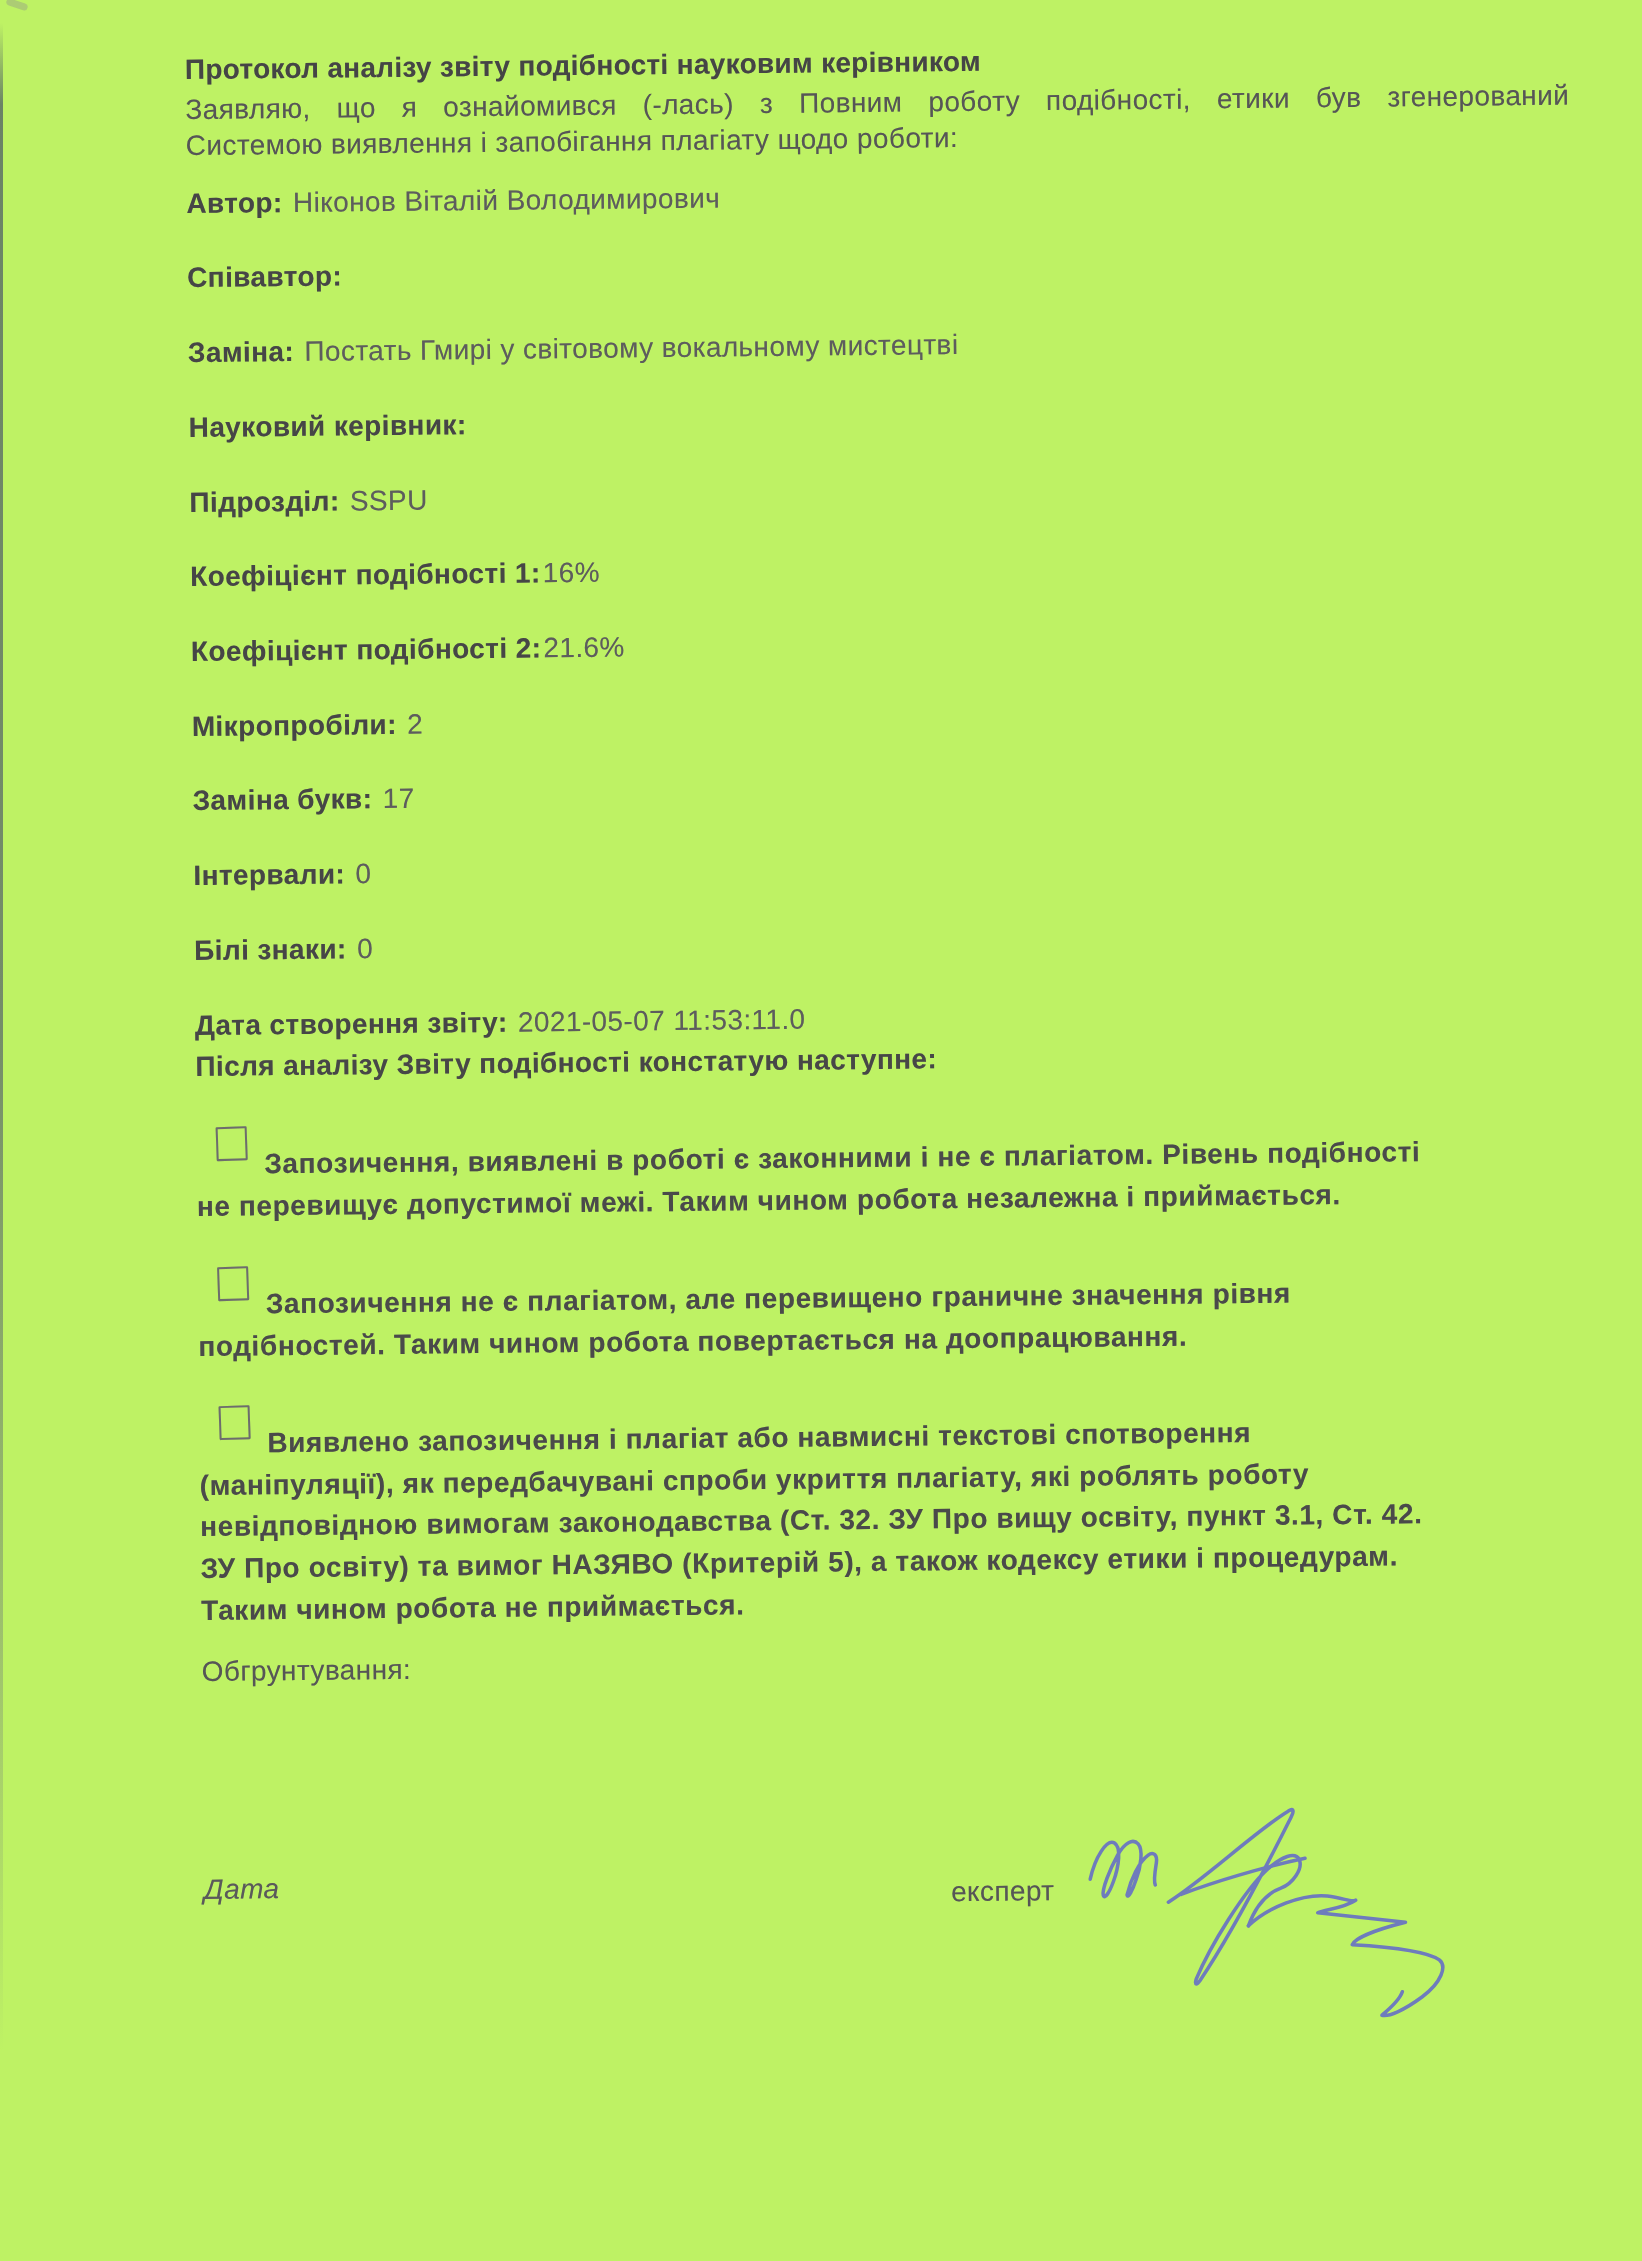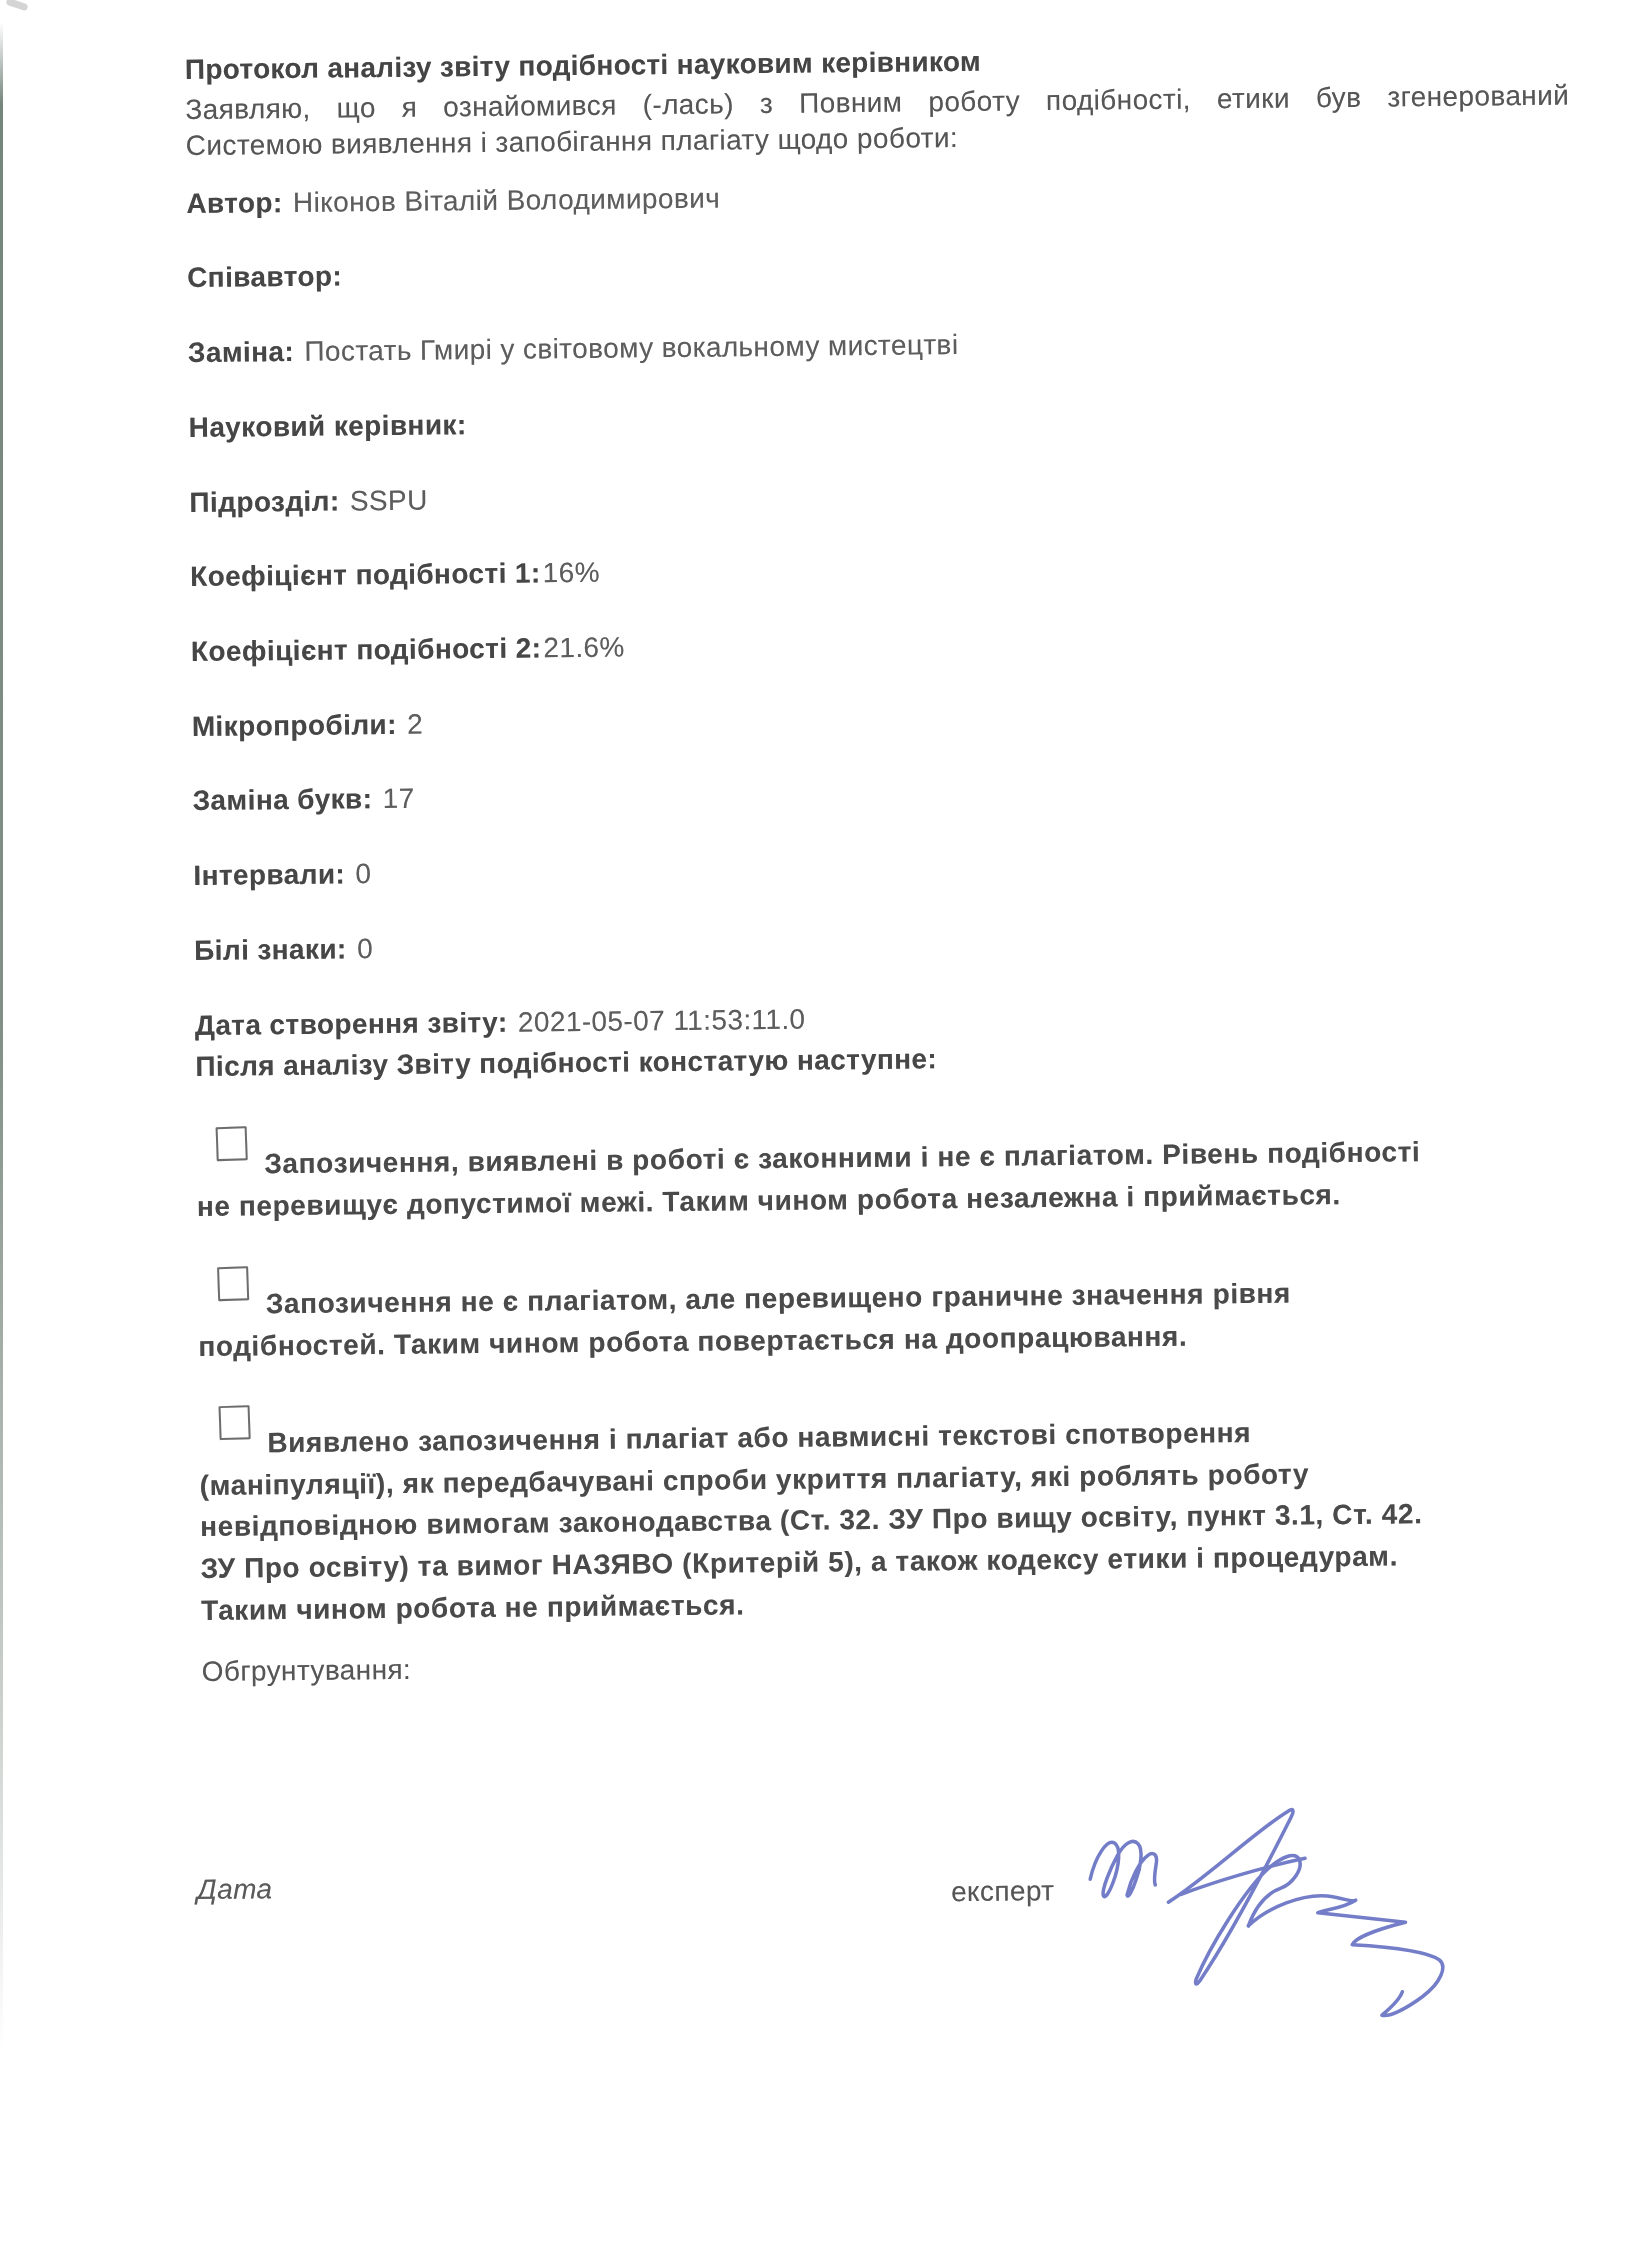--- a/index.html
+++ b/index.html
@@ -6,7 +6,7 @@
   .page{
     position:relative;
     width:1643px;height:2261px;
-    background:#ffffff;
+    background:#bef264;
     overflow:hidden;
     font-family:"Liberation Sans", sans-serif;
     color:#4f4f4f;

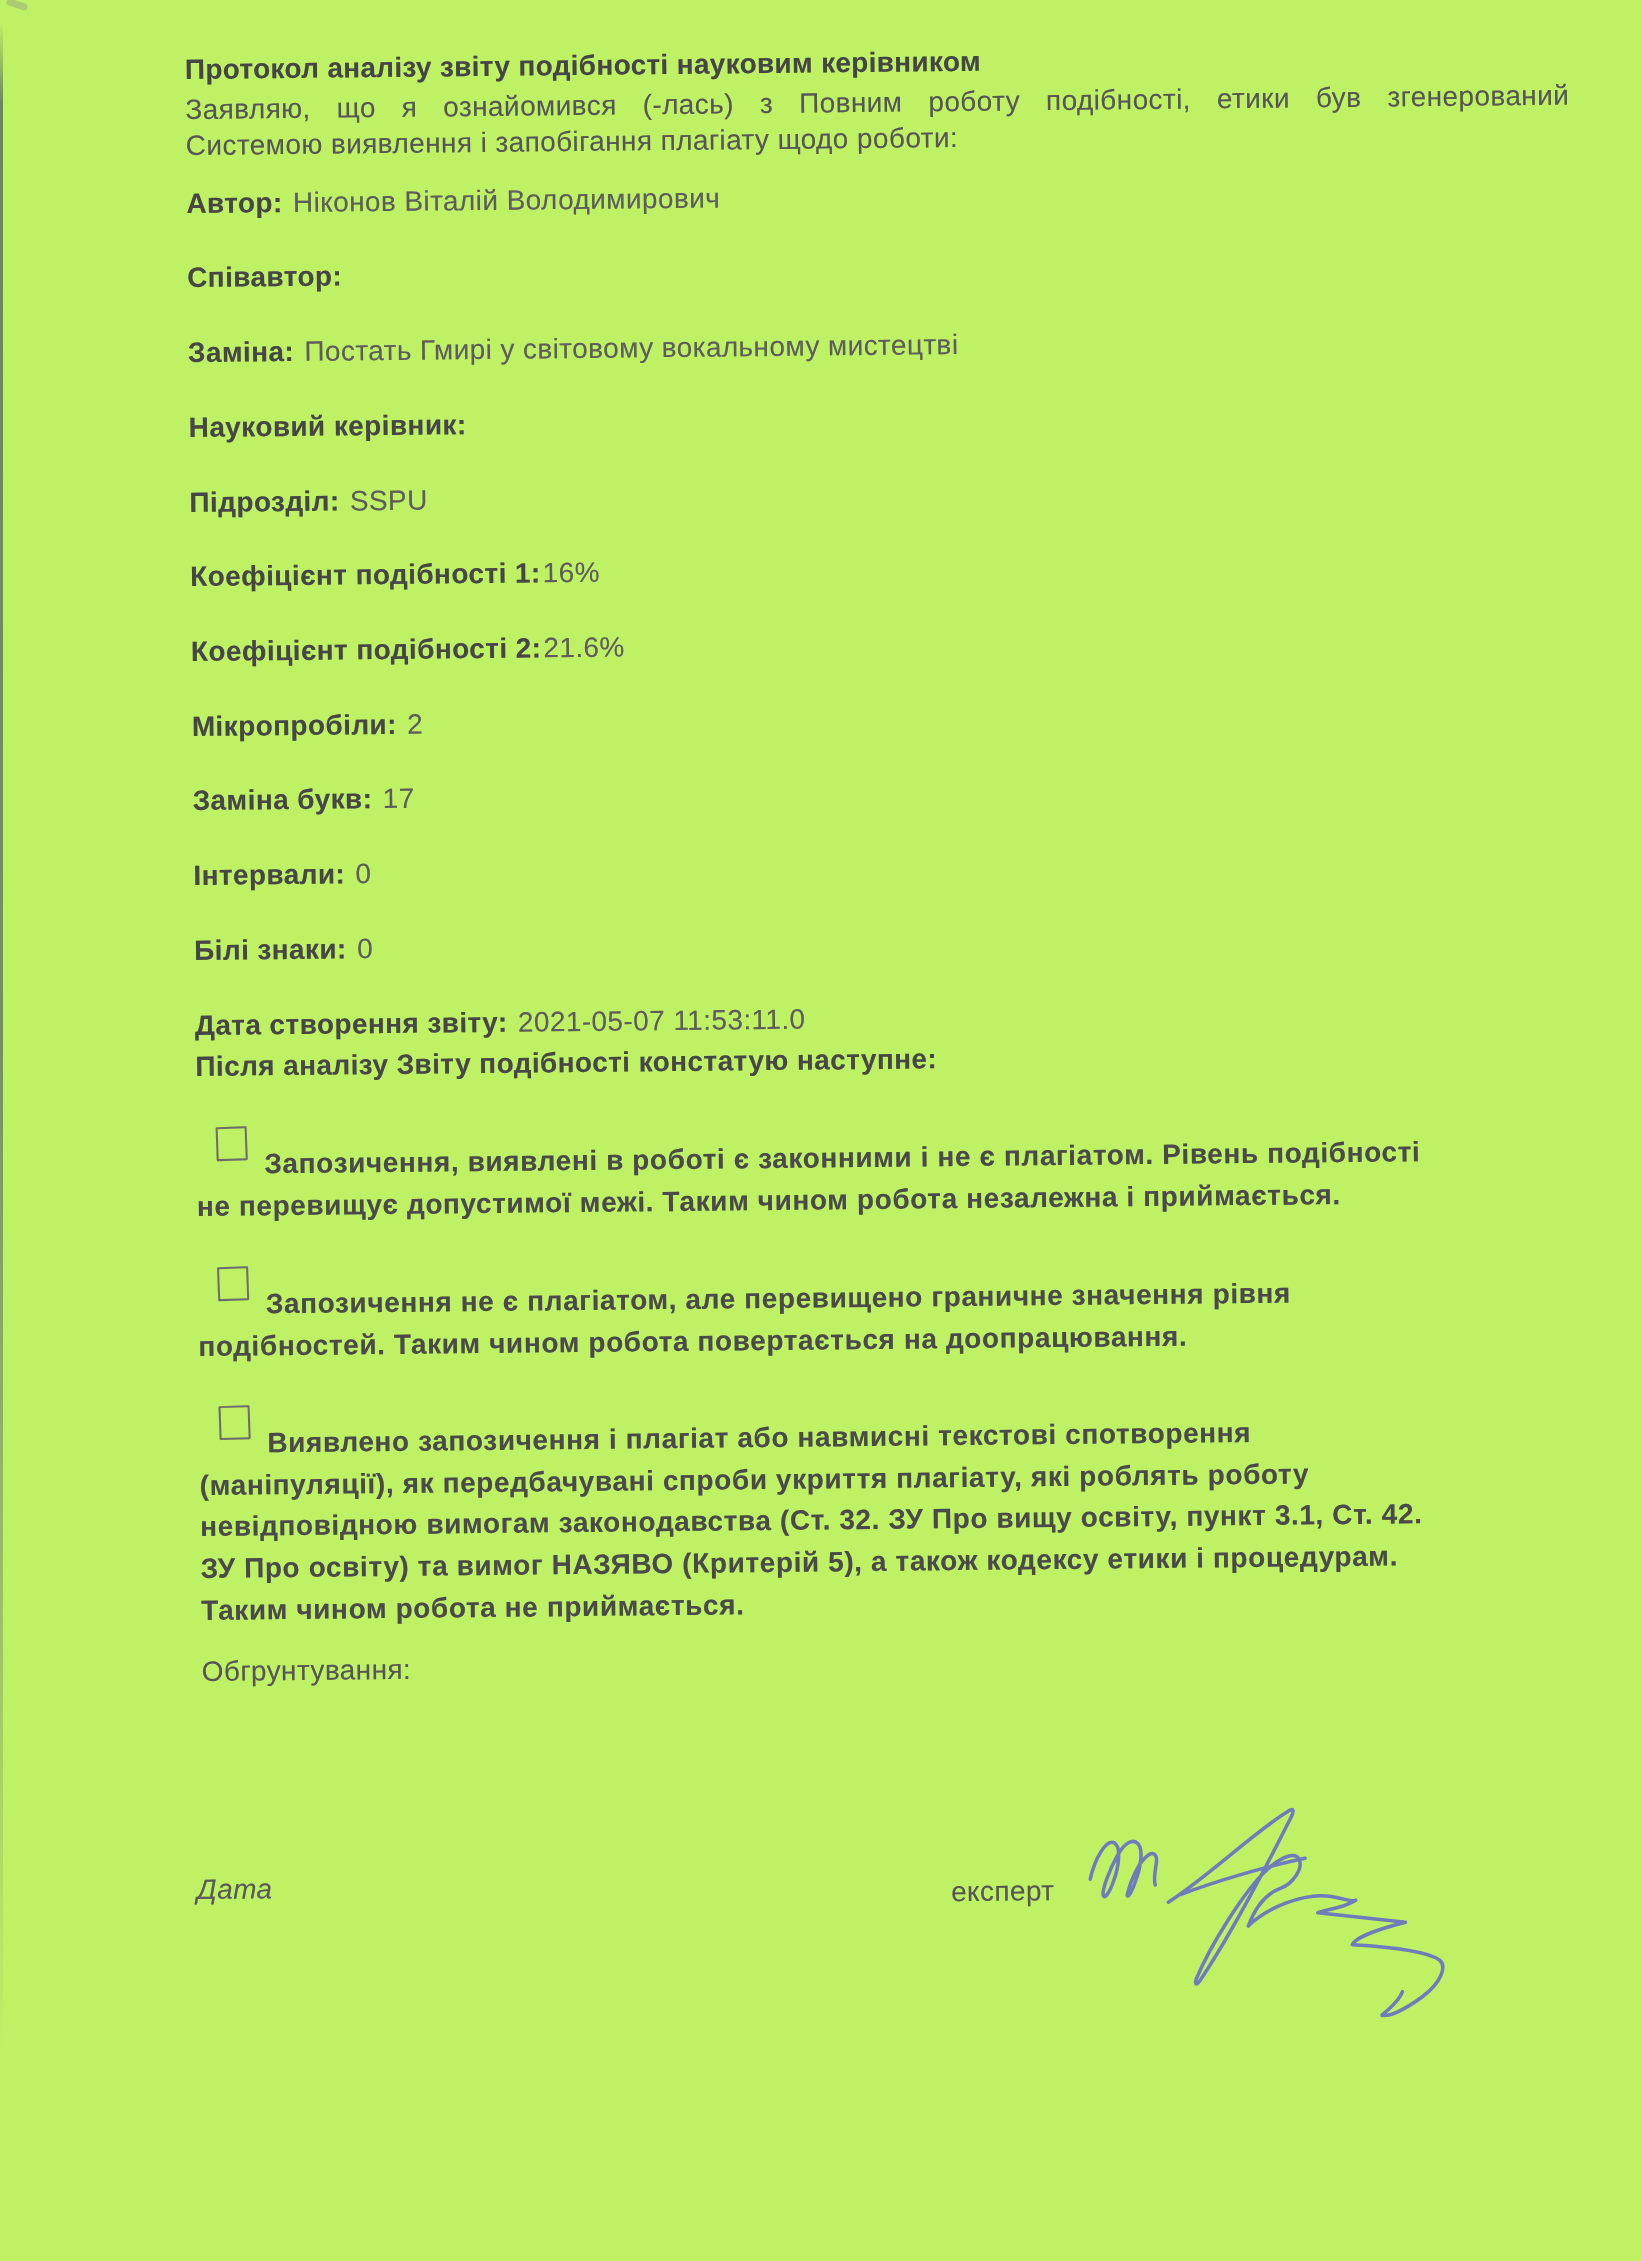--- a/index.html
+++ b/index.html
@@ -42,7 +42,7 @@
     transform:rotate(-1.4deg);
     box-shadow:0 0 0.6px rgba(120,120,120,.5);
   }
-  .italic{font-style:italic;color:#5a5a5a;}
+  .italic{font-style:italic;color:#5a5a5a;margin-left:7px;}
   .edge-strip{
     position:absolute;left:0;top:23px;width:3.2px;height:2029px;
     background:linear-gradient(180deg,

